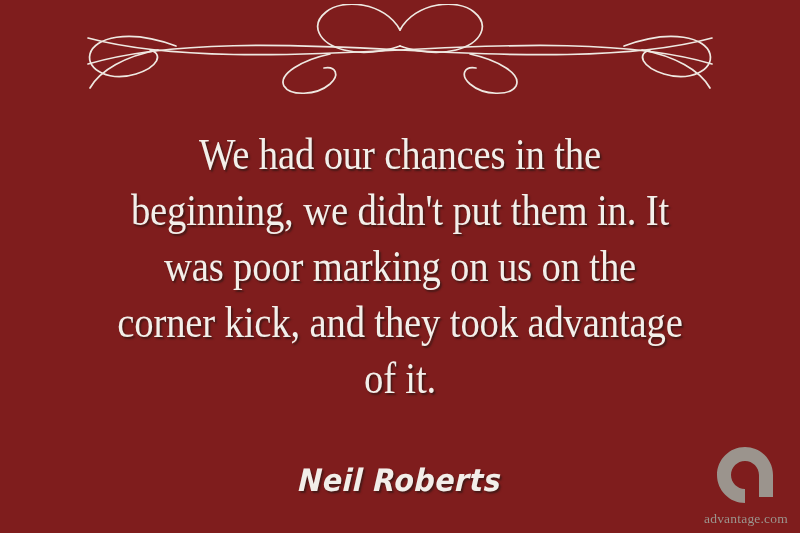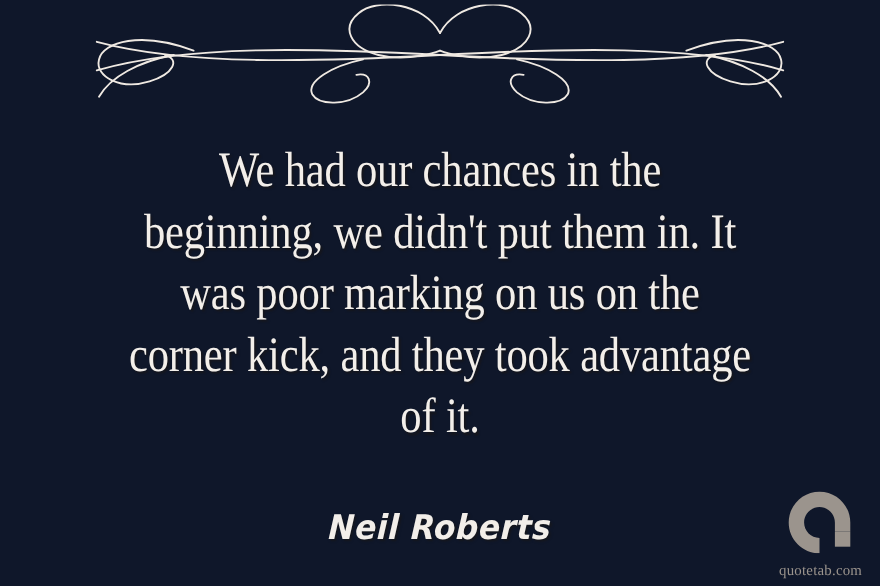--- a/index.html
+++ b/index.html
@@ -14,7 +14,7 @@
     width: 800px;
     height: 533px;
     overflow: hidden;
-    background-color: #0f172a;
+    background-color: #7f1d1d;
     font-family: "Liberation Serif", "DejaVu Serif", serif;
     -webkit-font-smoothing: antialiased;
   }

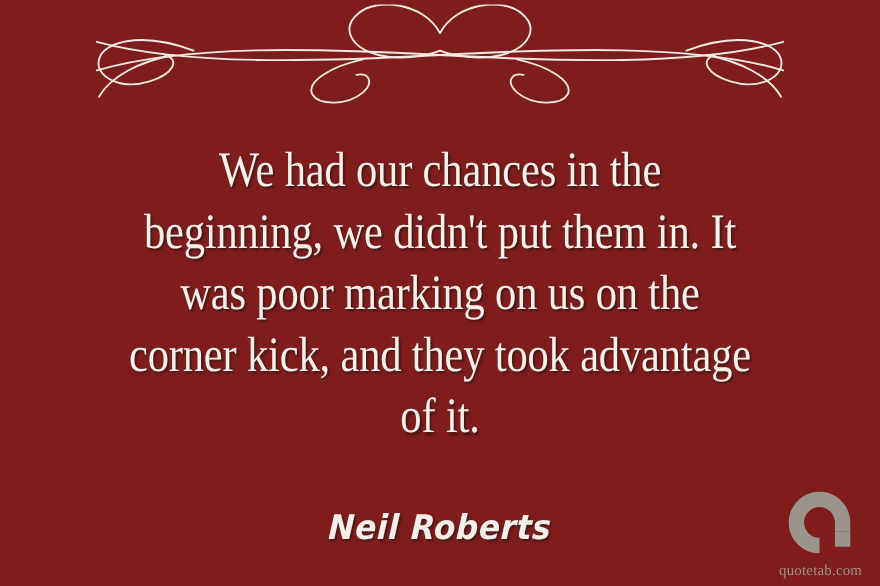--- a/index.html
+++ b/index.html
@@ -157,7 +157,7 @@
         <rect x="45" y="38" width="14" height="14" fill="#9b948d"></rect>
       </svg>
     </div>
-    <div id="logo-text">quotetab.com</div>
+    <div id="logo-text">advantage.com</div>
   </div>
 
 </div>

